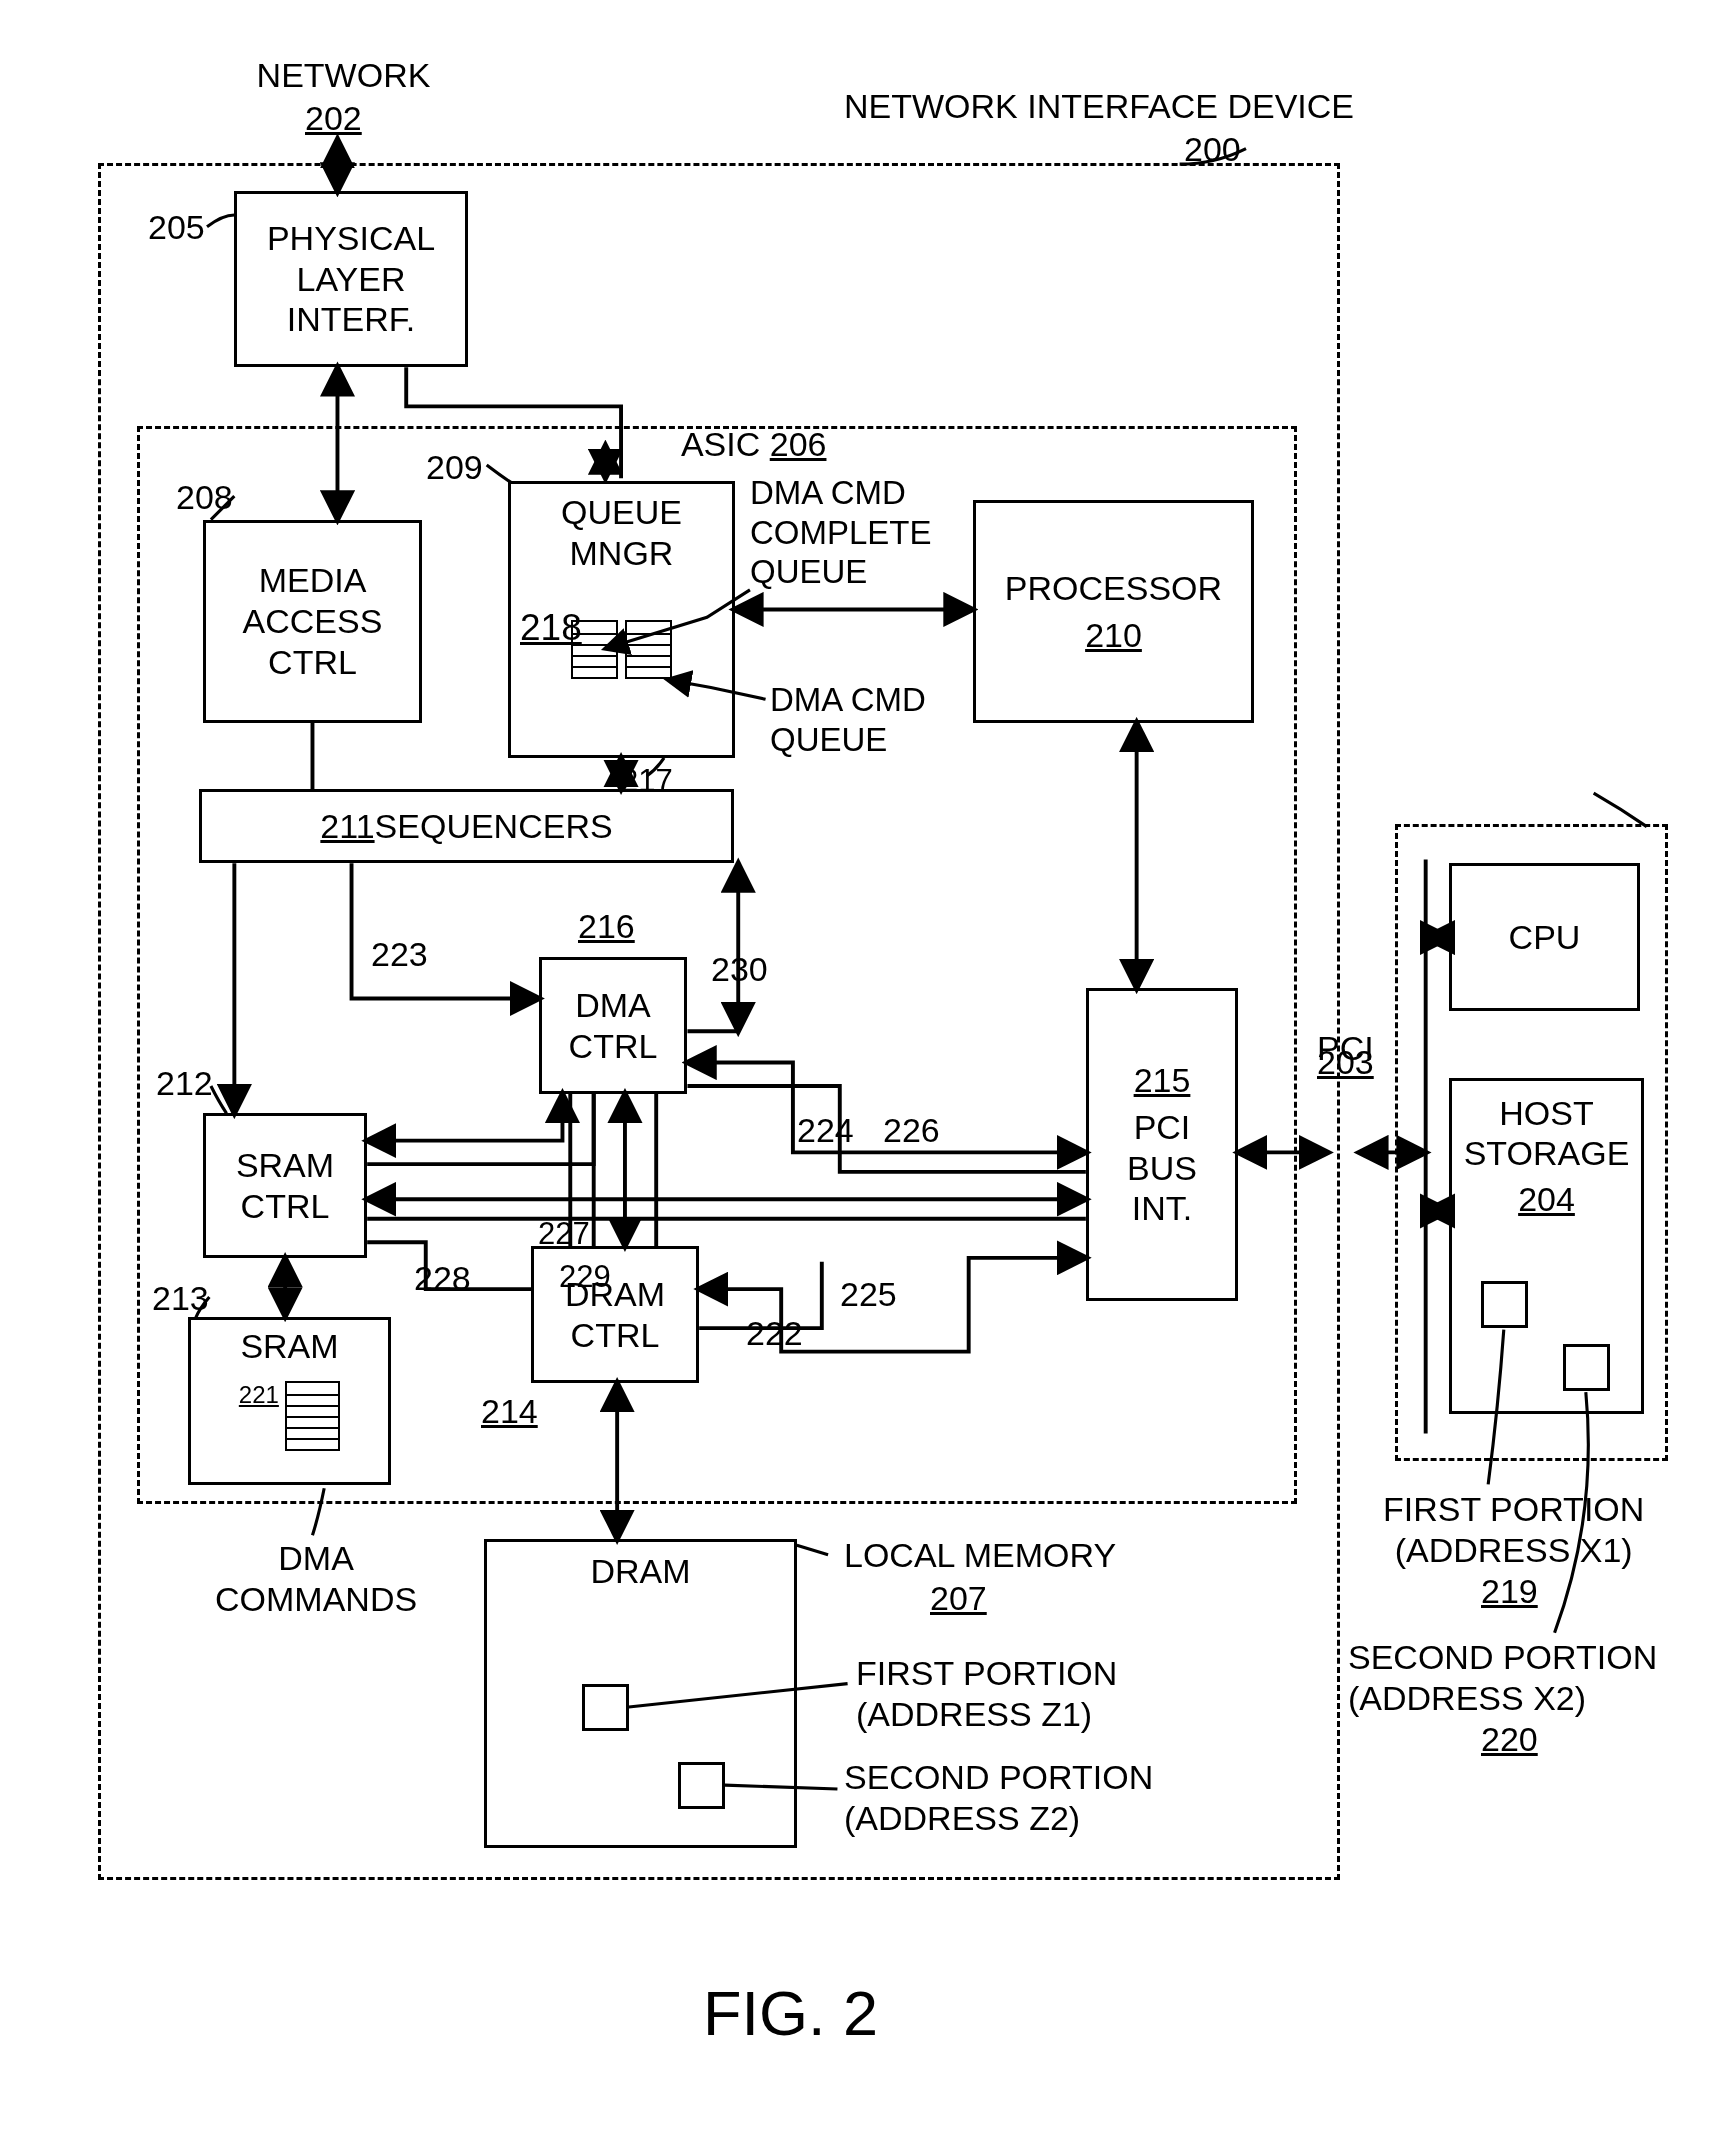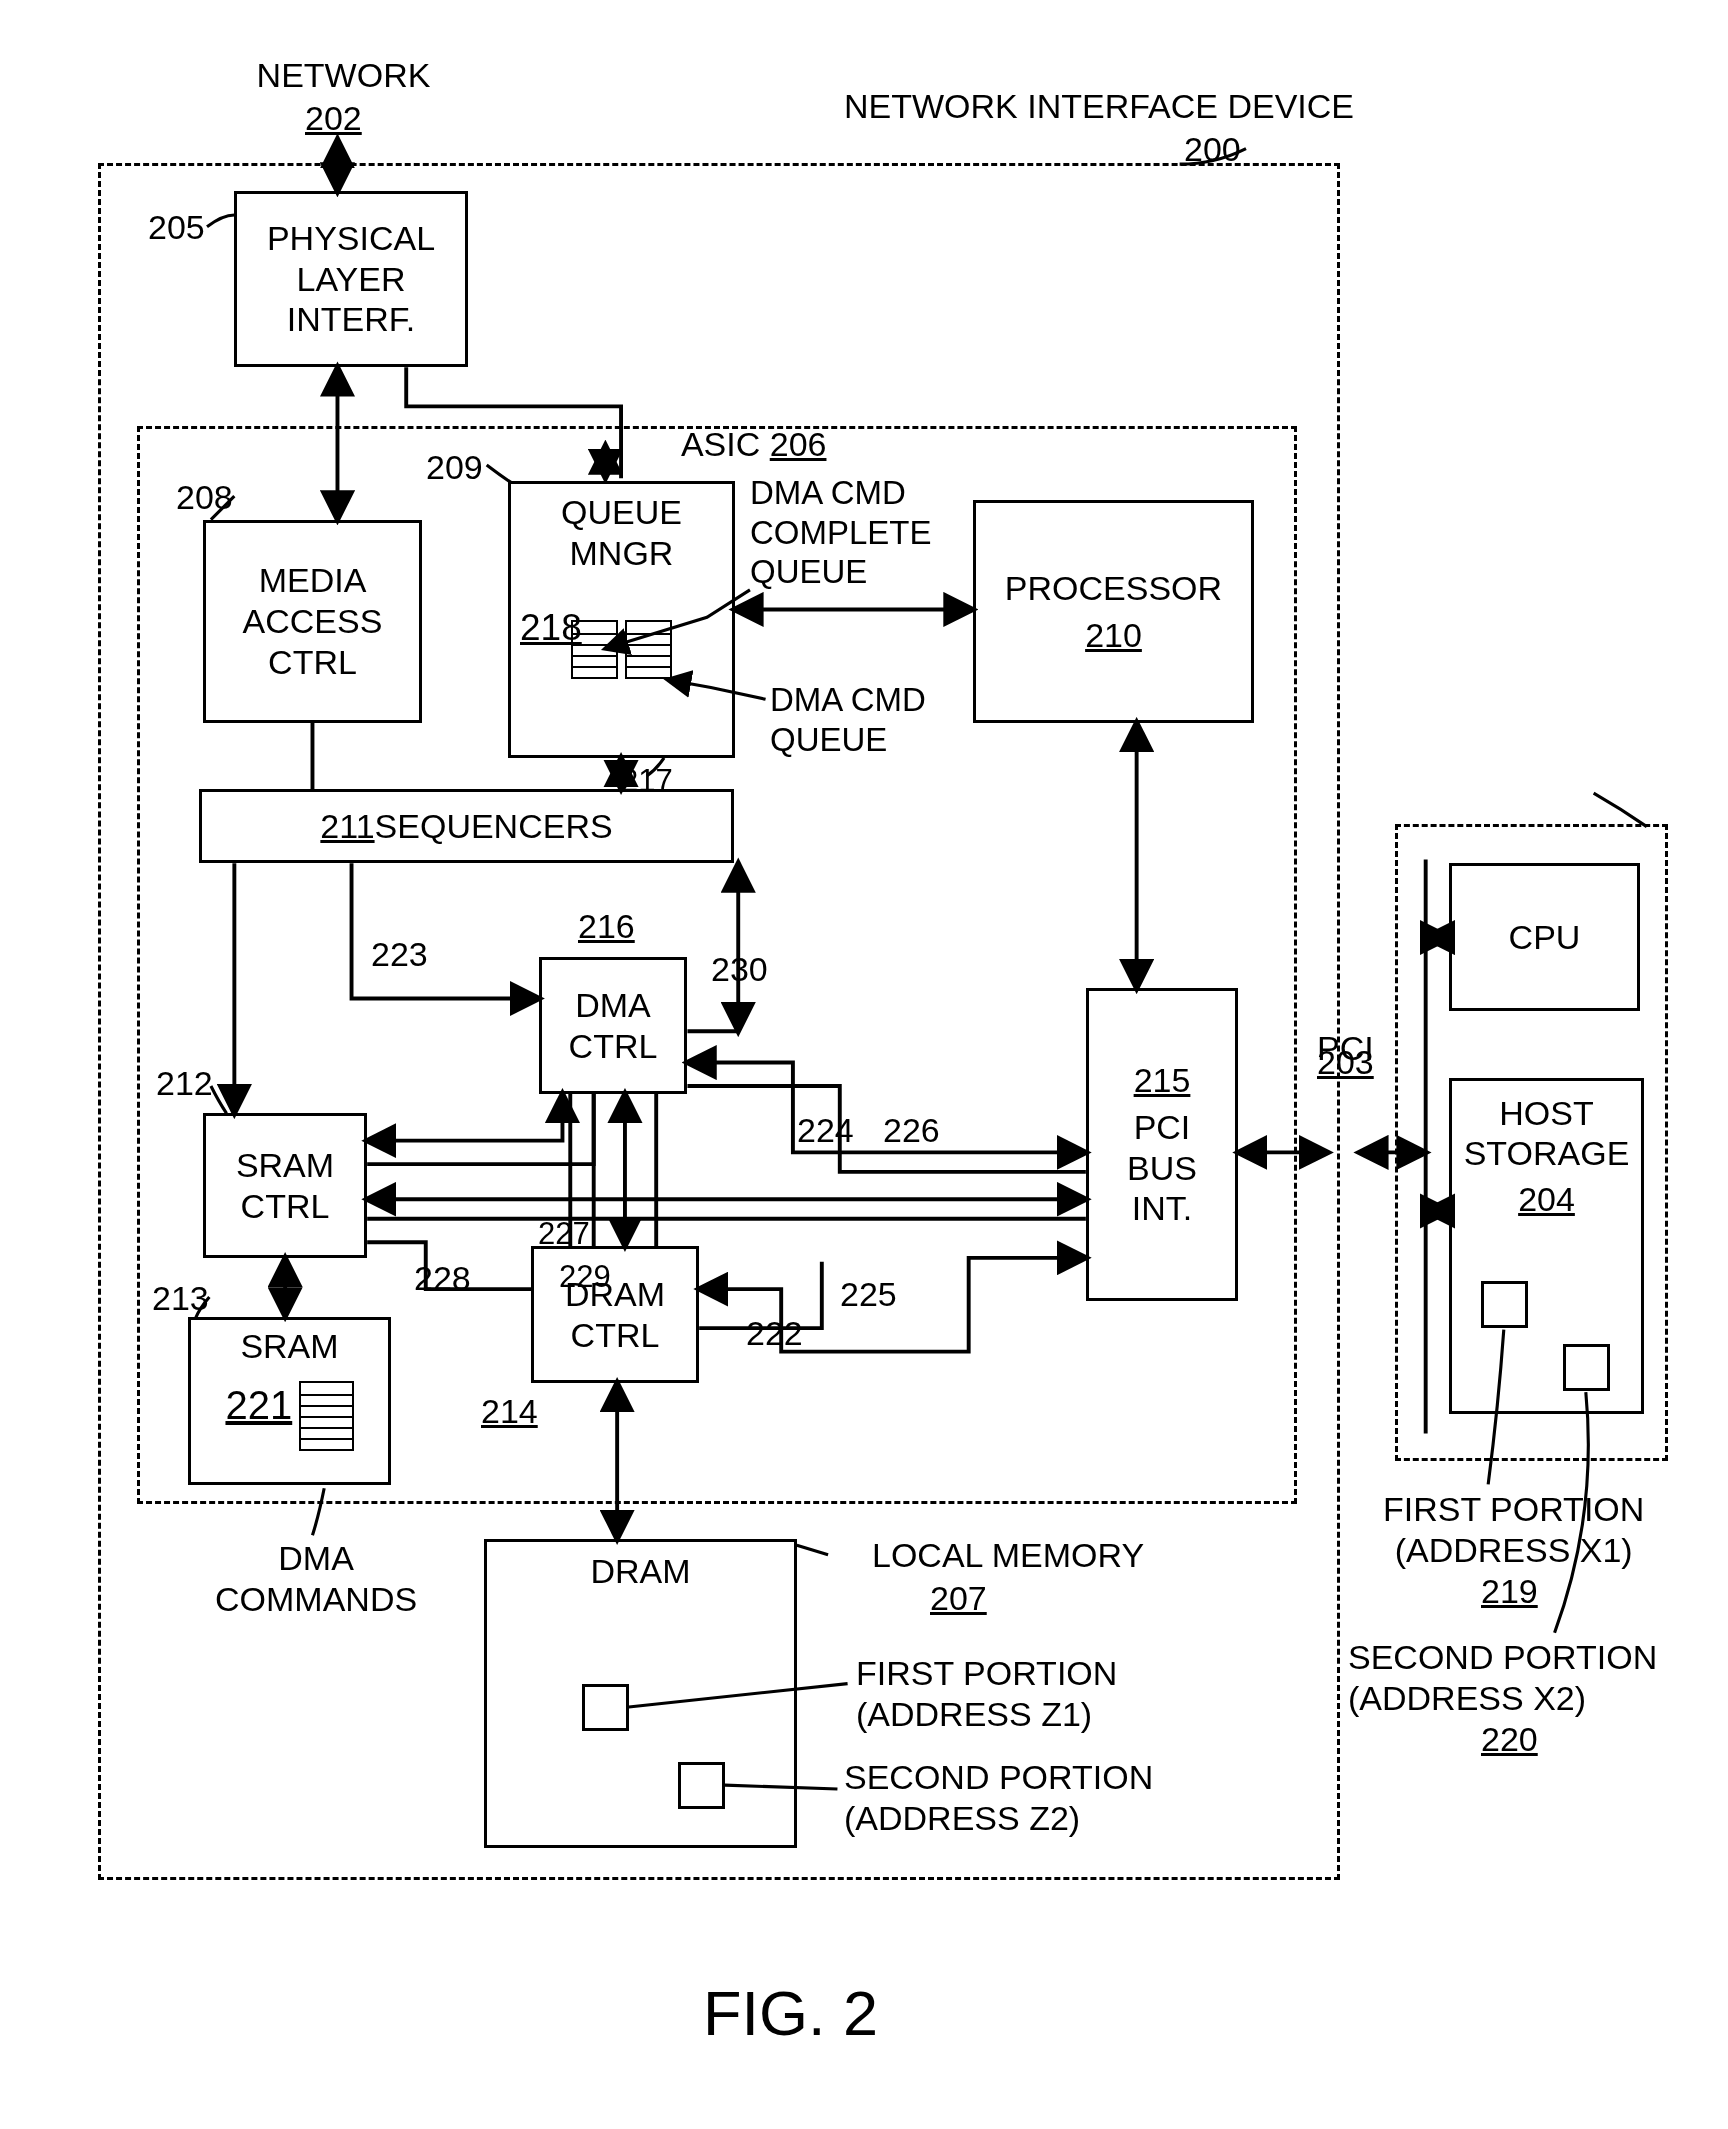--- a/index.html
+++ b/index.html
@@ -145,7 +145,7 @@
   <div class="box" style="left:188px; top:1317px; width:203px; height:168px; justify-content:flex-start; padding-top:6.3px;">
     <span>SRAM</span>
     <div style="display:flex; gap:6.3px; margin-top:14px; align-items:flex-start;">
-      <div class="label under" style="position:static; font-size:40px;">221</div>
+      <div class="label under" style="position:static; font-size:24px;">221</div>
       <div class="q-slots" style="width:55px;">
         <div class="slot"></div>
           <div class="slot"></div>

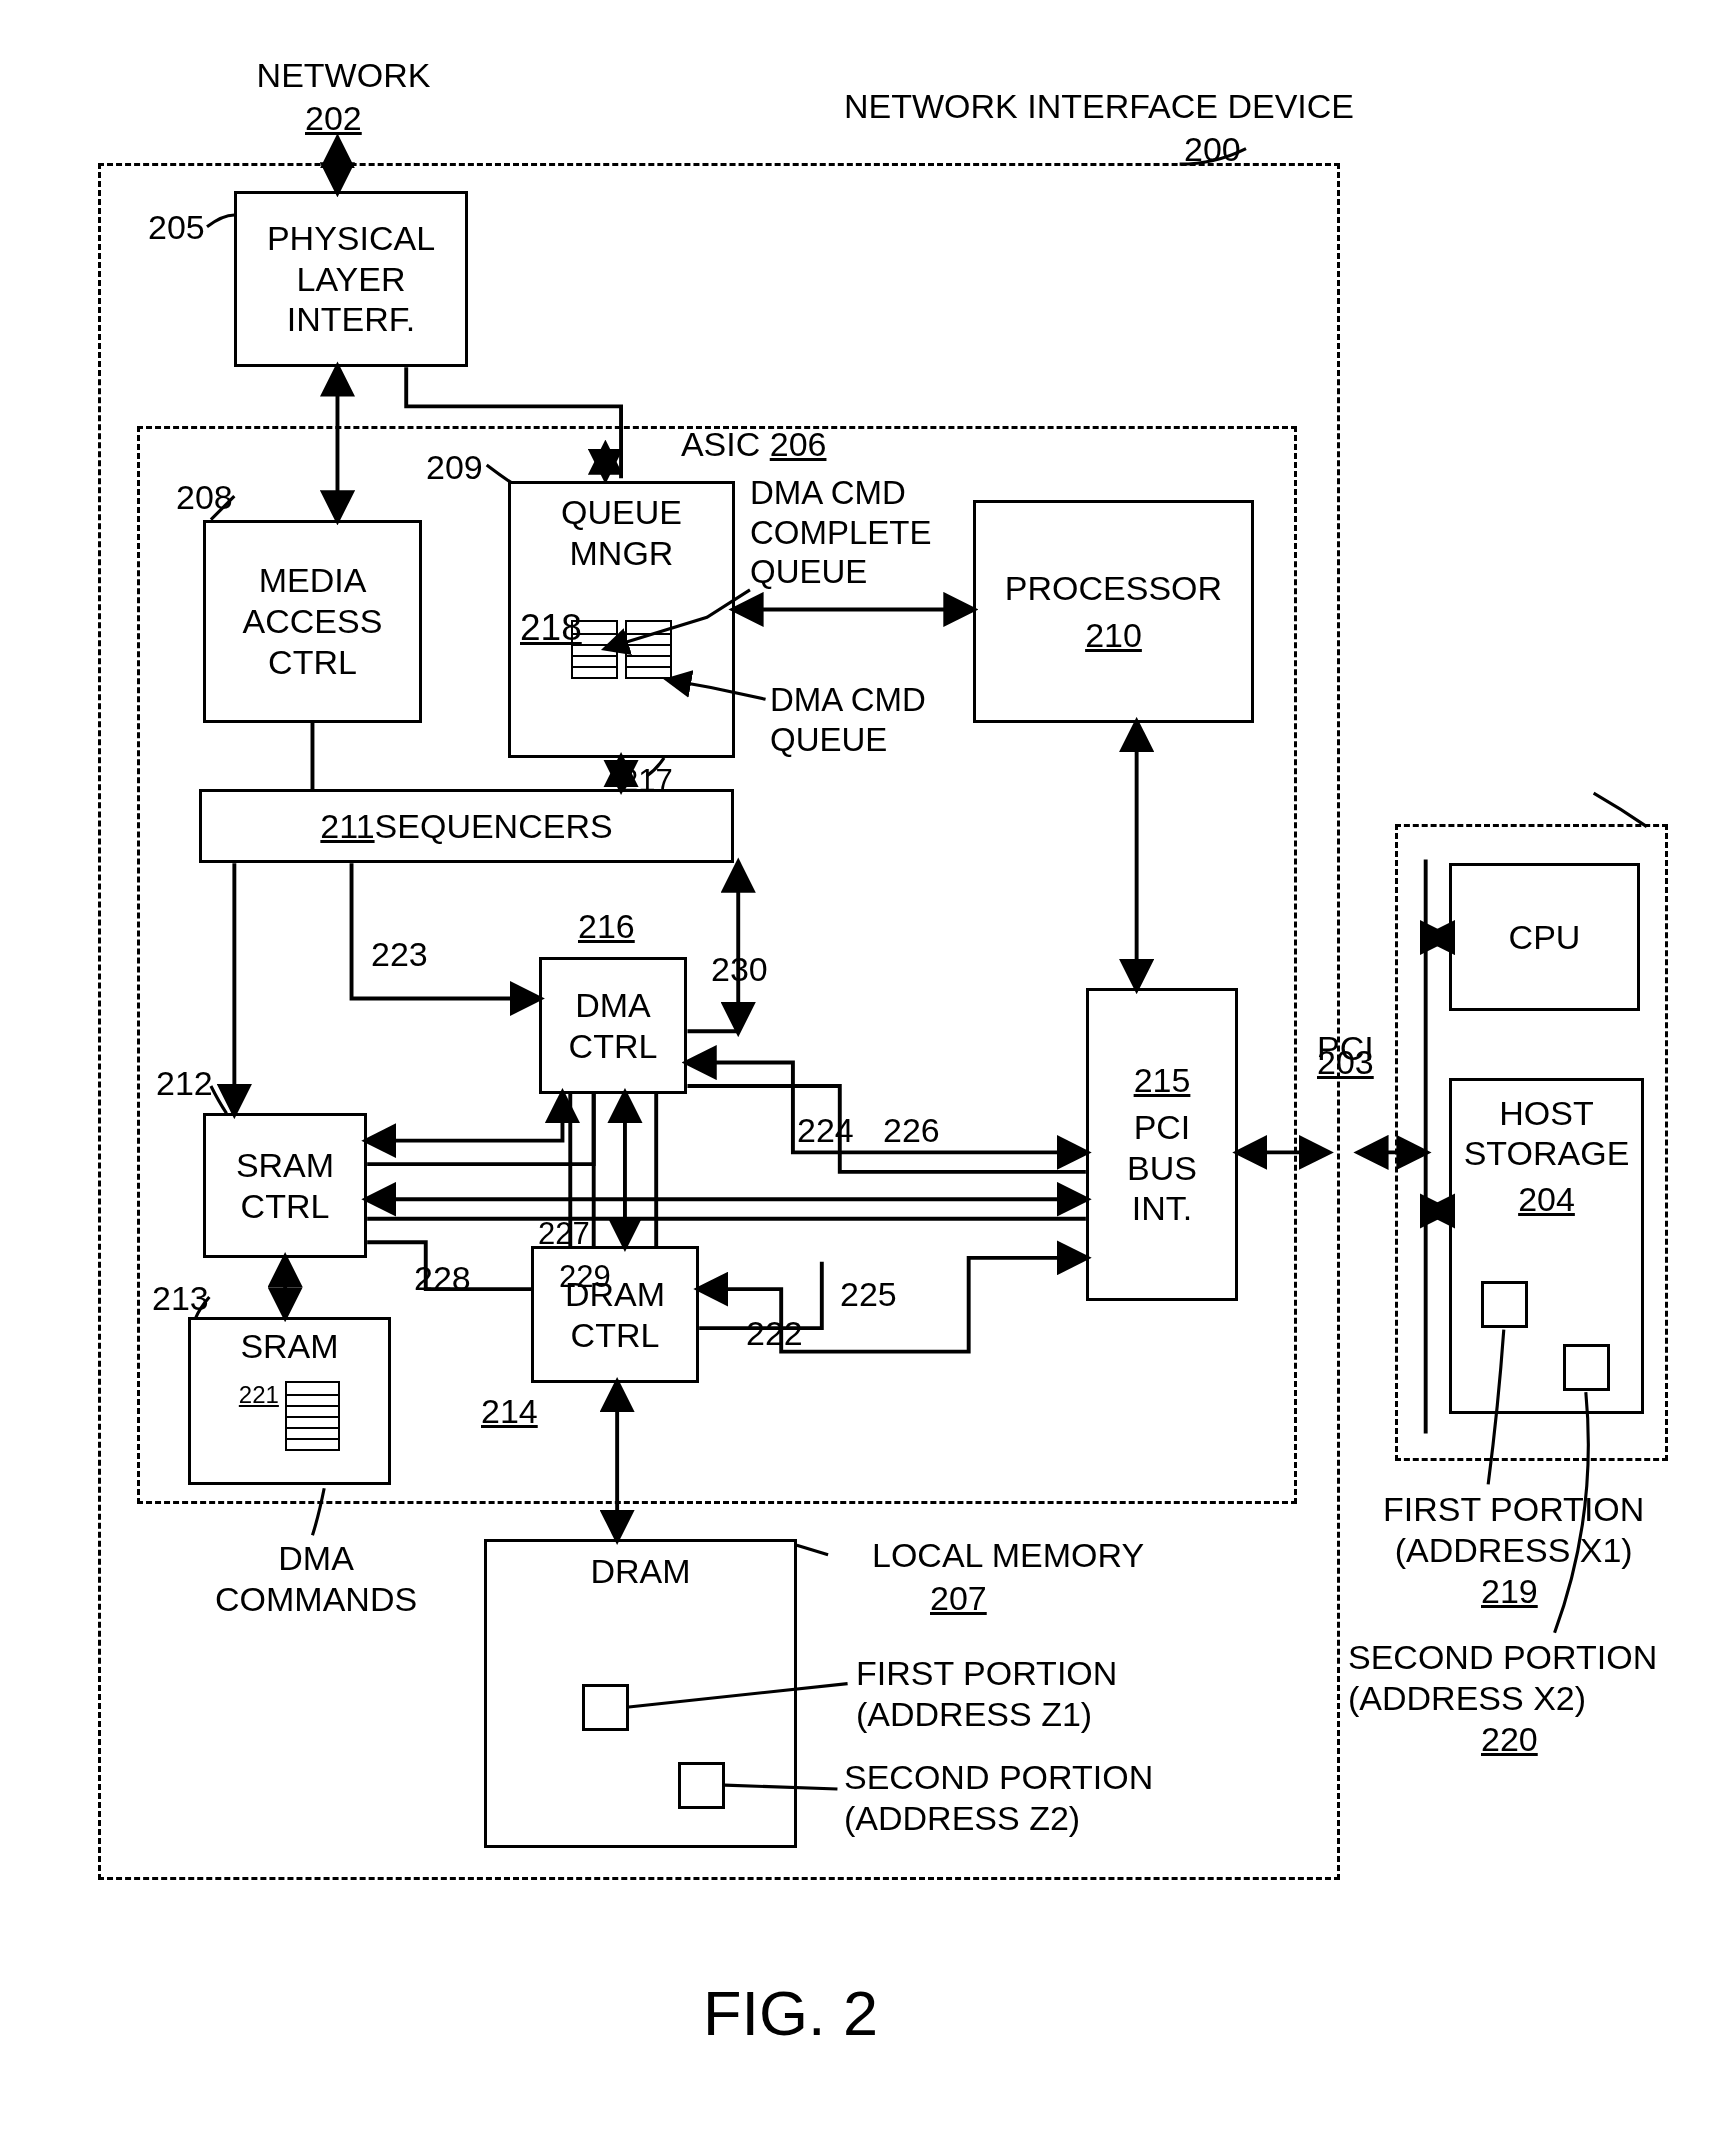--- a/index.html
+++ b/index.html
@@ -165,7 +165,7 @@
   </div>
   <div class="box" style="left:582px; top:1684px; width:47px; height:47px;"></div>
   <div class="box" style="left:678px; top:1762px; width:47px; height:47px;"></div>
-  <div class="label" style="left:872px; top:1535px;">LOCAL MEMORY</div>
+  <div class="label" style="left:844px; top:1535px;">LOCAL MEMORY</div>
   <div class="label under" style="left:930px; top:1578px;">207</div>
   <div class="label" style="left:856px; top:1653px; text-align:left;">FIRST PORTION
 (ADDRESS Z1)</div>

